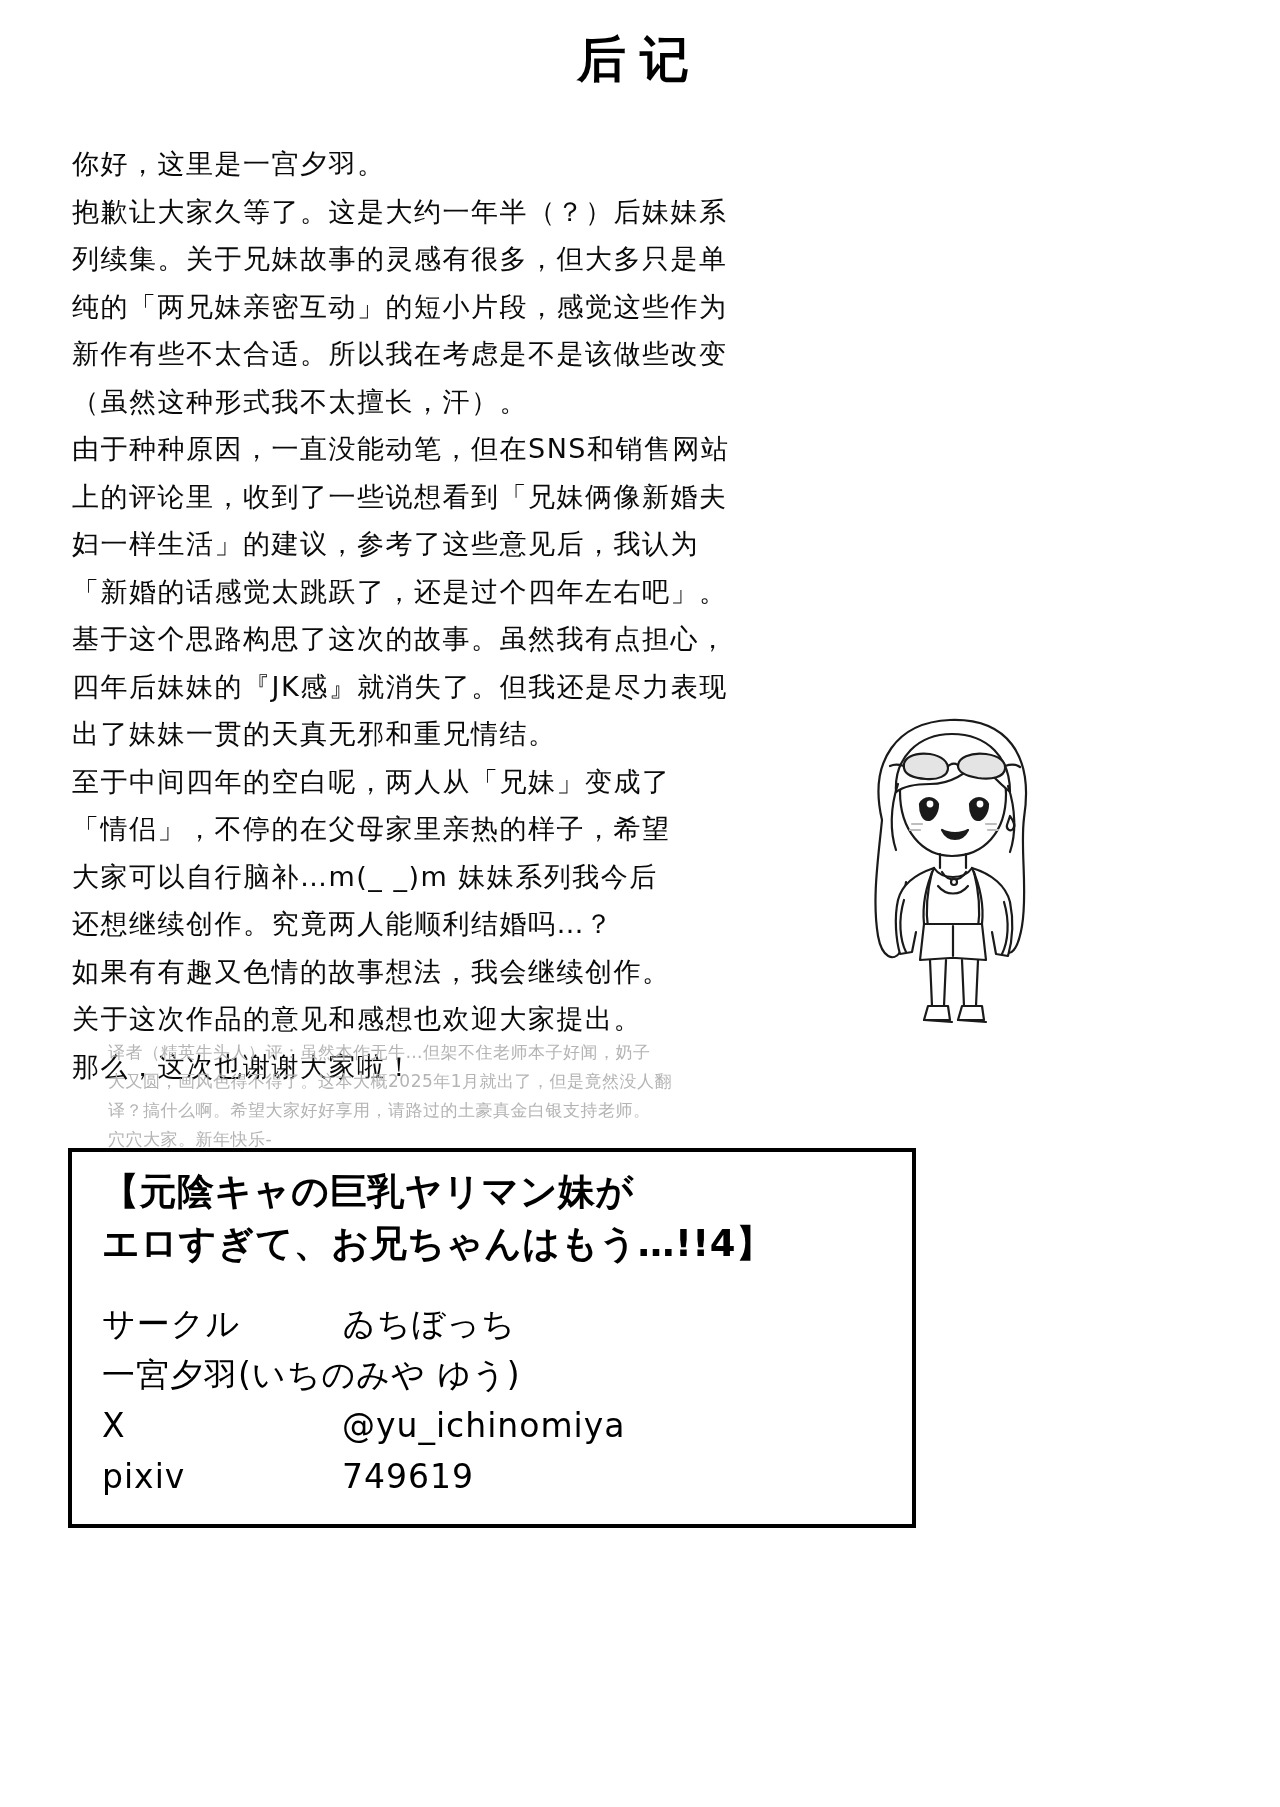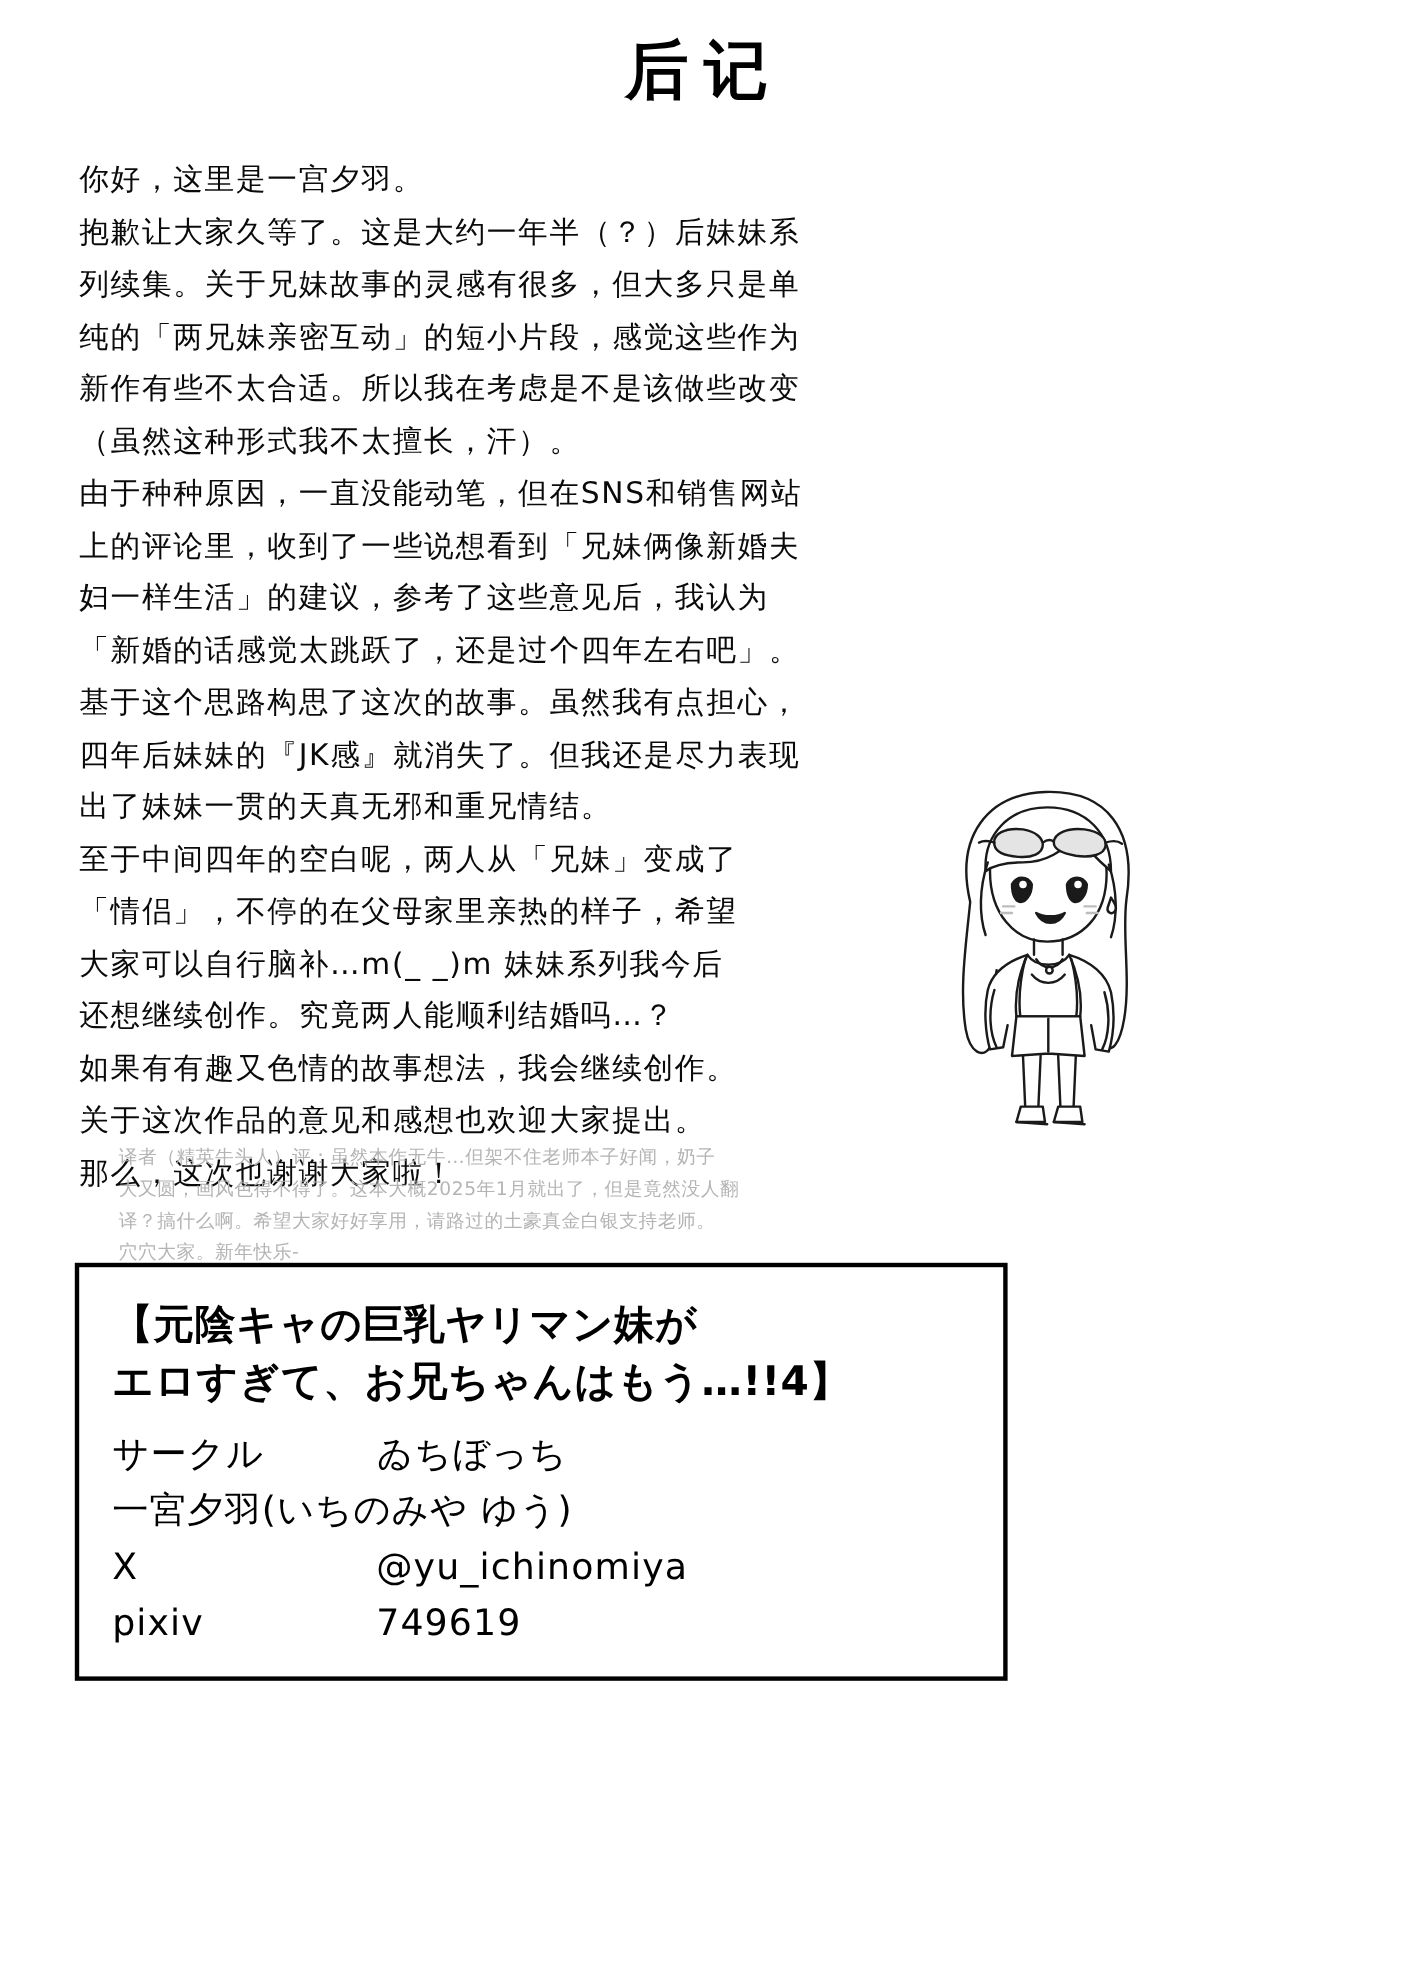--- a/index.html
+++ b/index.html
@@ -24,7 +24,7 @@
     left: 0;
     width: 100%;
     text-align: center;
-    font-size: 58px;
+    font-size: 49px;
     font-weight: bold;
     letter-spacing: 14px;
     line-height: 1.05;

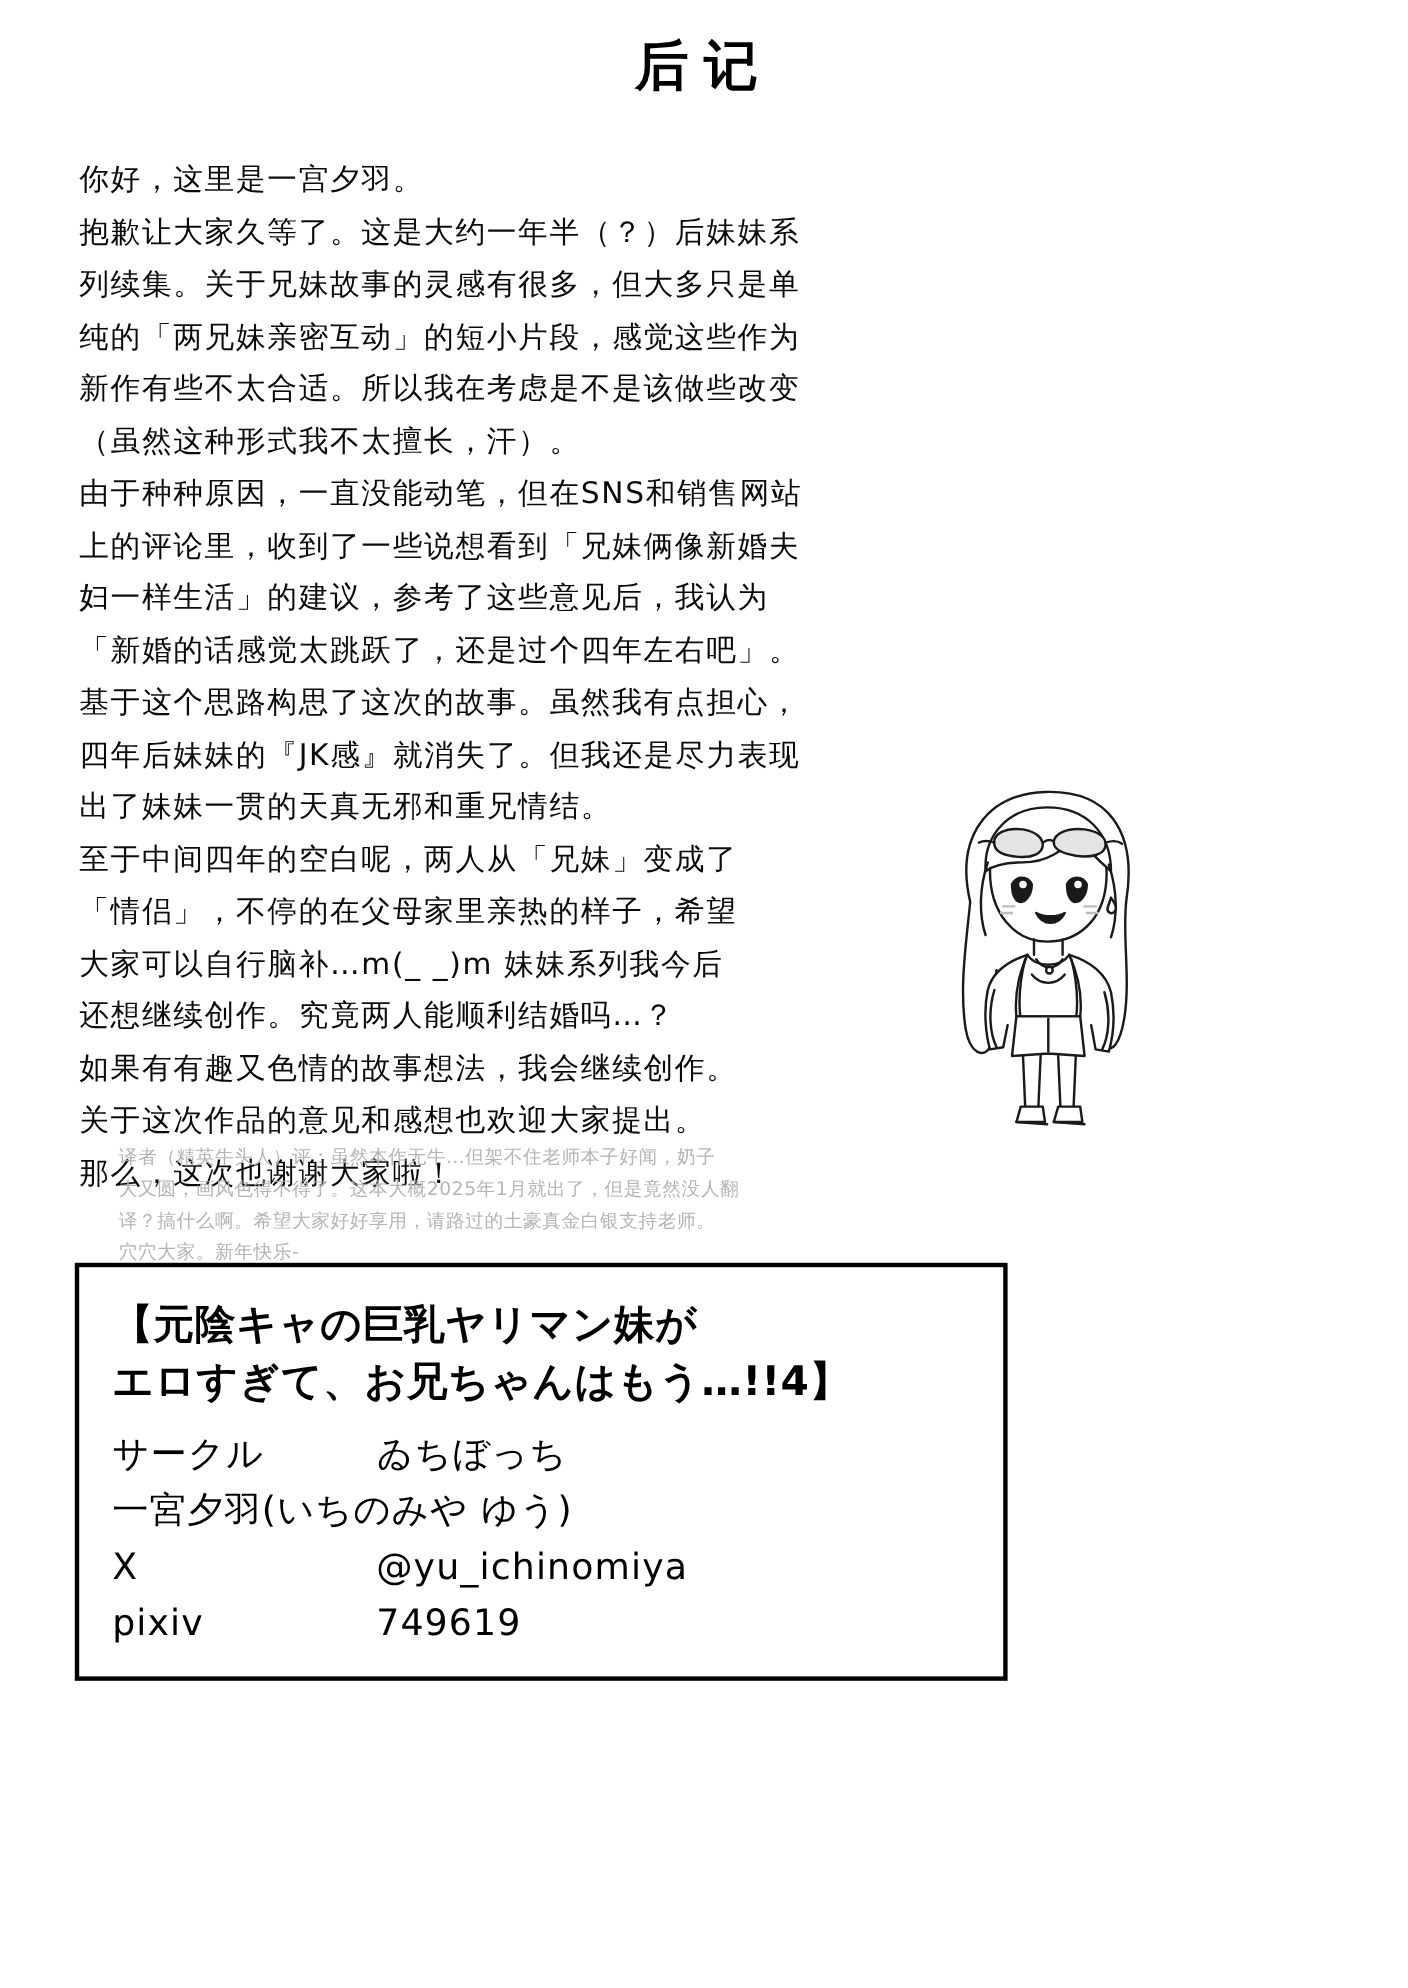--- a/index.html
+++ b/index.html
@@ -77,7 +77,7 @@
     height: 380px;
     border: 4px solid #000;
     box-sizing: border-box;
-    padding: 26px 30px 20px 30px;
+    padding: 14px 30px 20px 30px;
   }
   .credits-title {
     font-size: 37px;

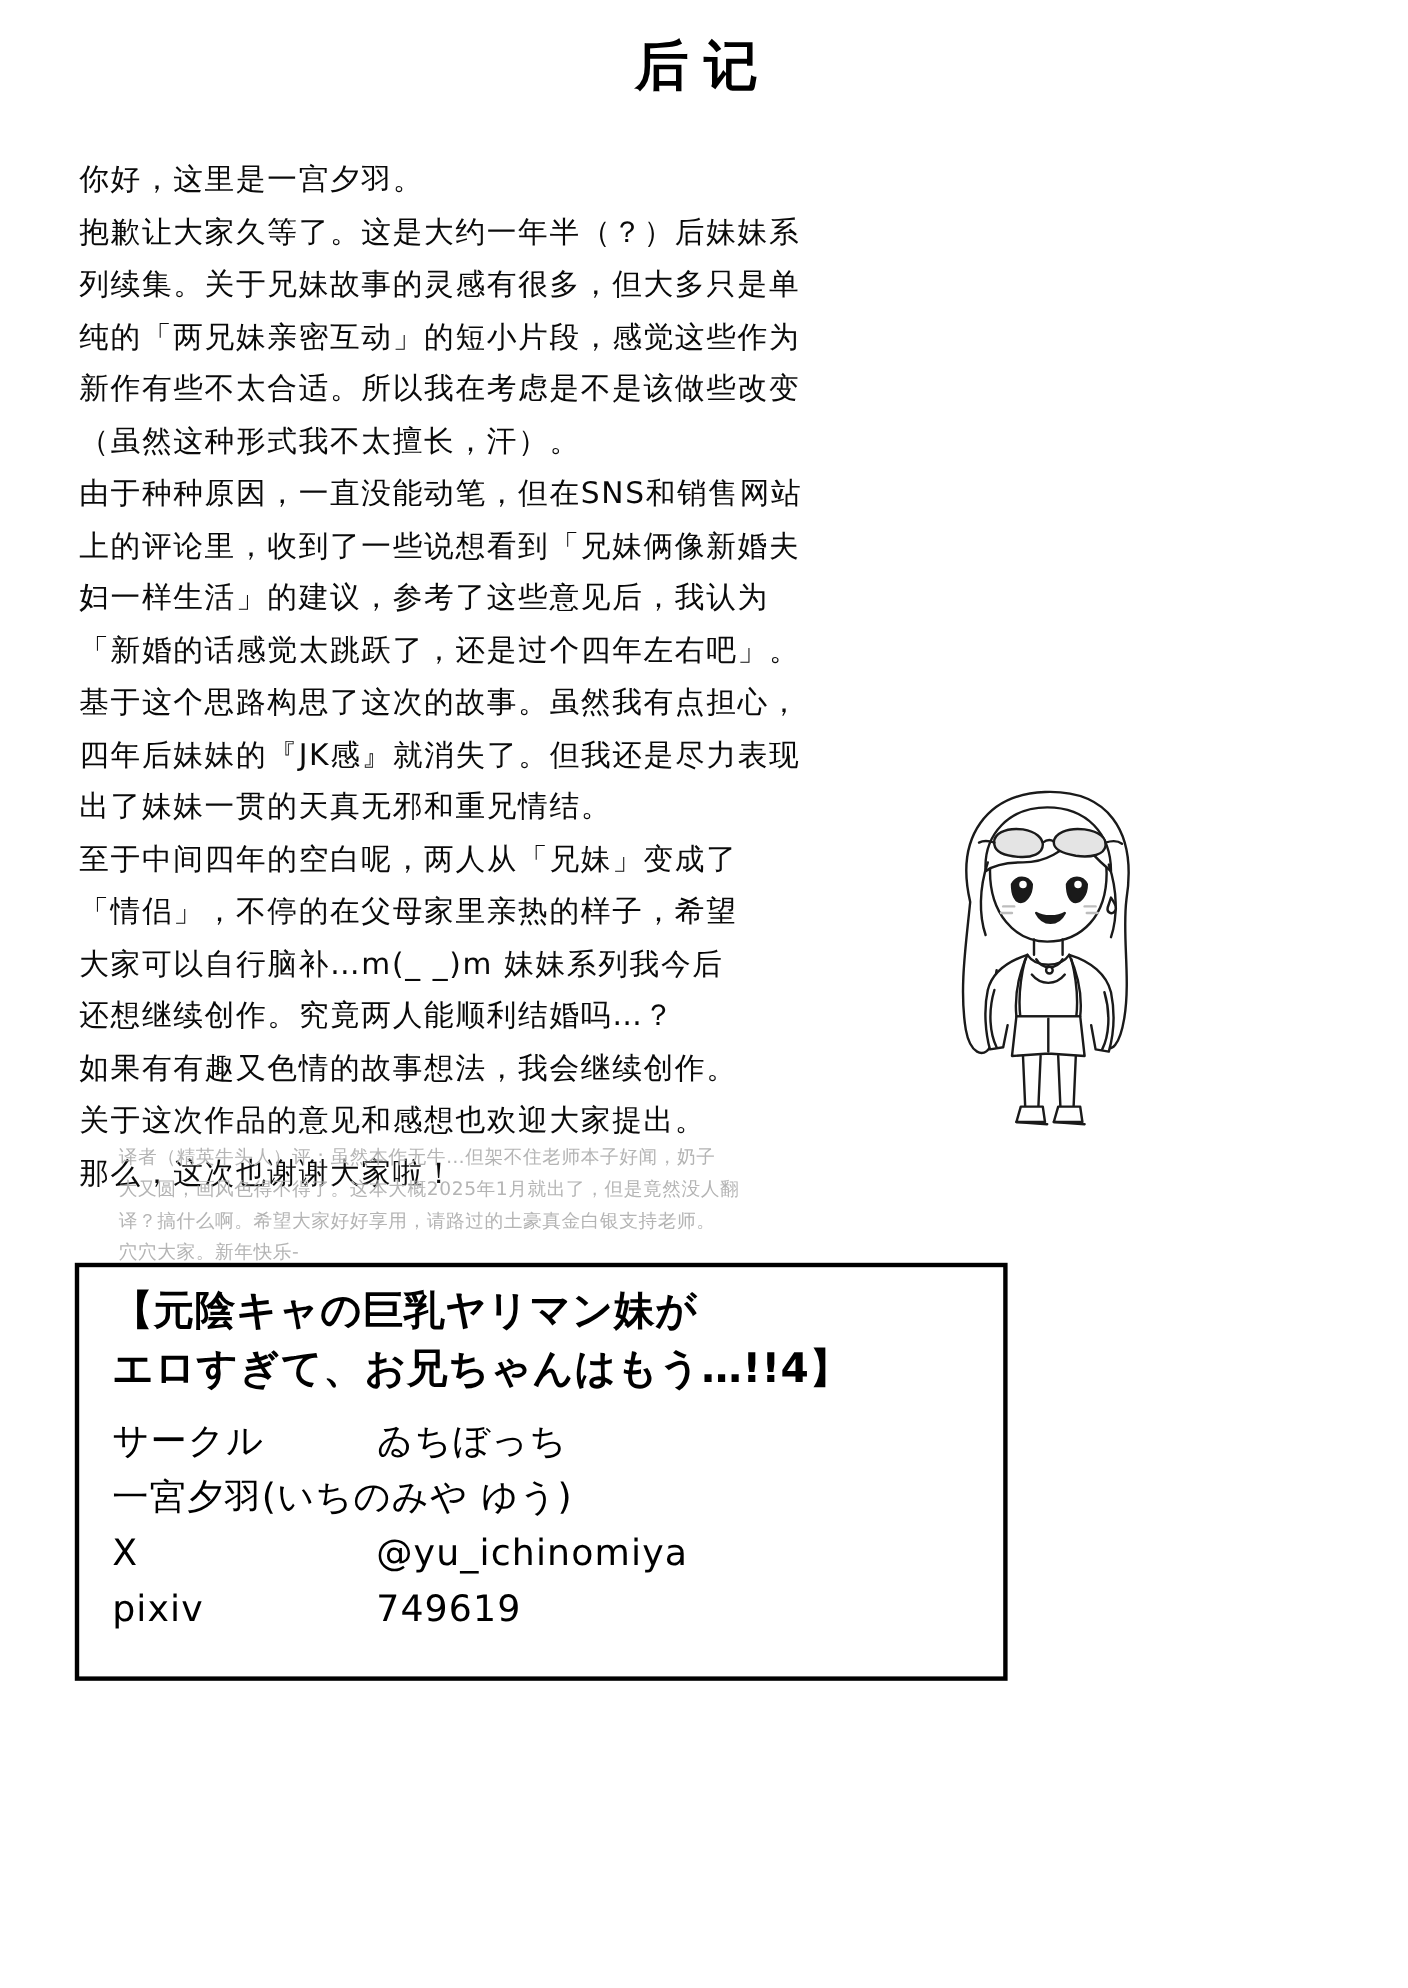--- a/index.html
+++ b/index.html
@@ -88,7 +88,7 @@
     white-space: pre-wrap;
   }
   .credits-table {
-    margin-top: 14px;
+    margin-top: 28px;
     font-size: 33px;
     line-height: 51px;
     letter-spacing: 1px;

